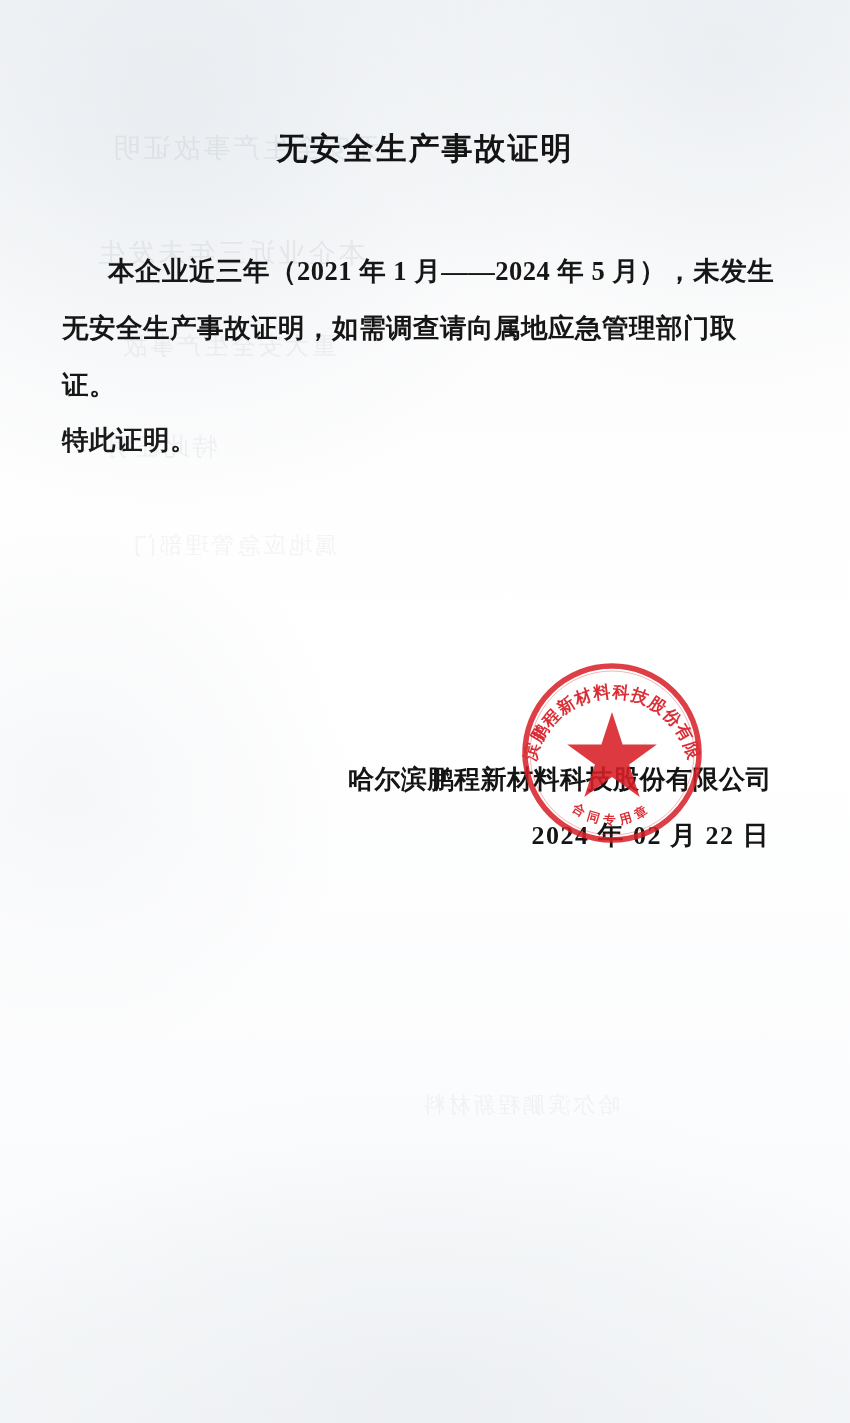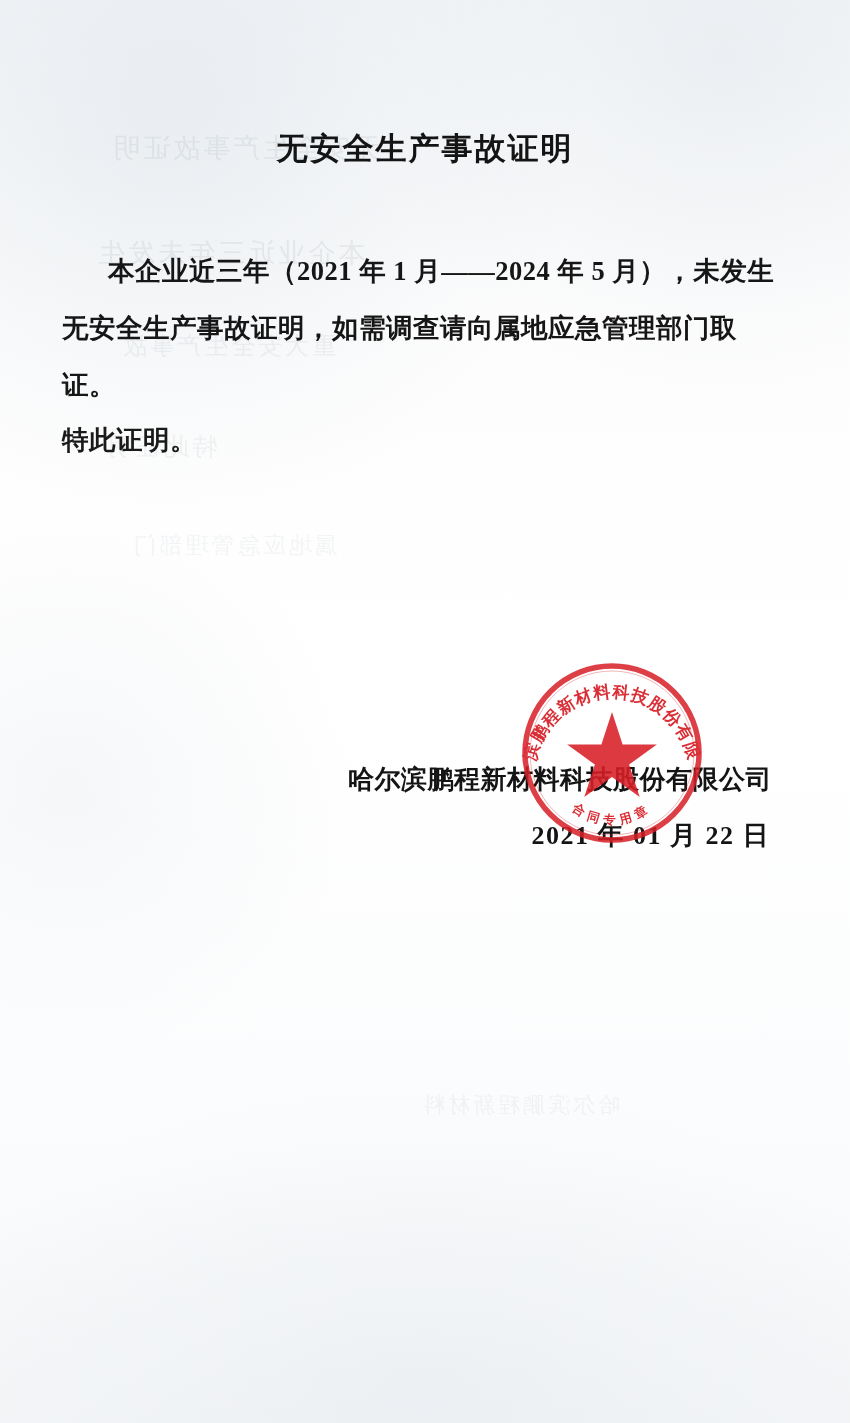--- a/index.html
+++ b/index.html
@@ -161,7 +161,7 @@
 
   <div class="signature">
     <div>哈尔滨鹏程新材料科技股份有限公司</div>
-    <div class="sig-date">2021 年 01 月 22 日</div>
+    <div class="sig-date">2024 年 02 月 22 日</div>
   </div>
 
   <div class="seal">

